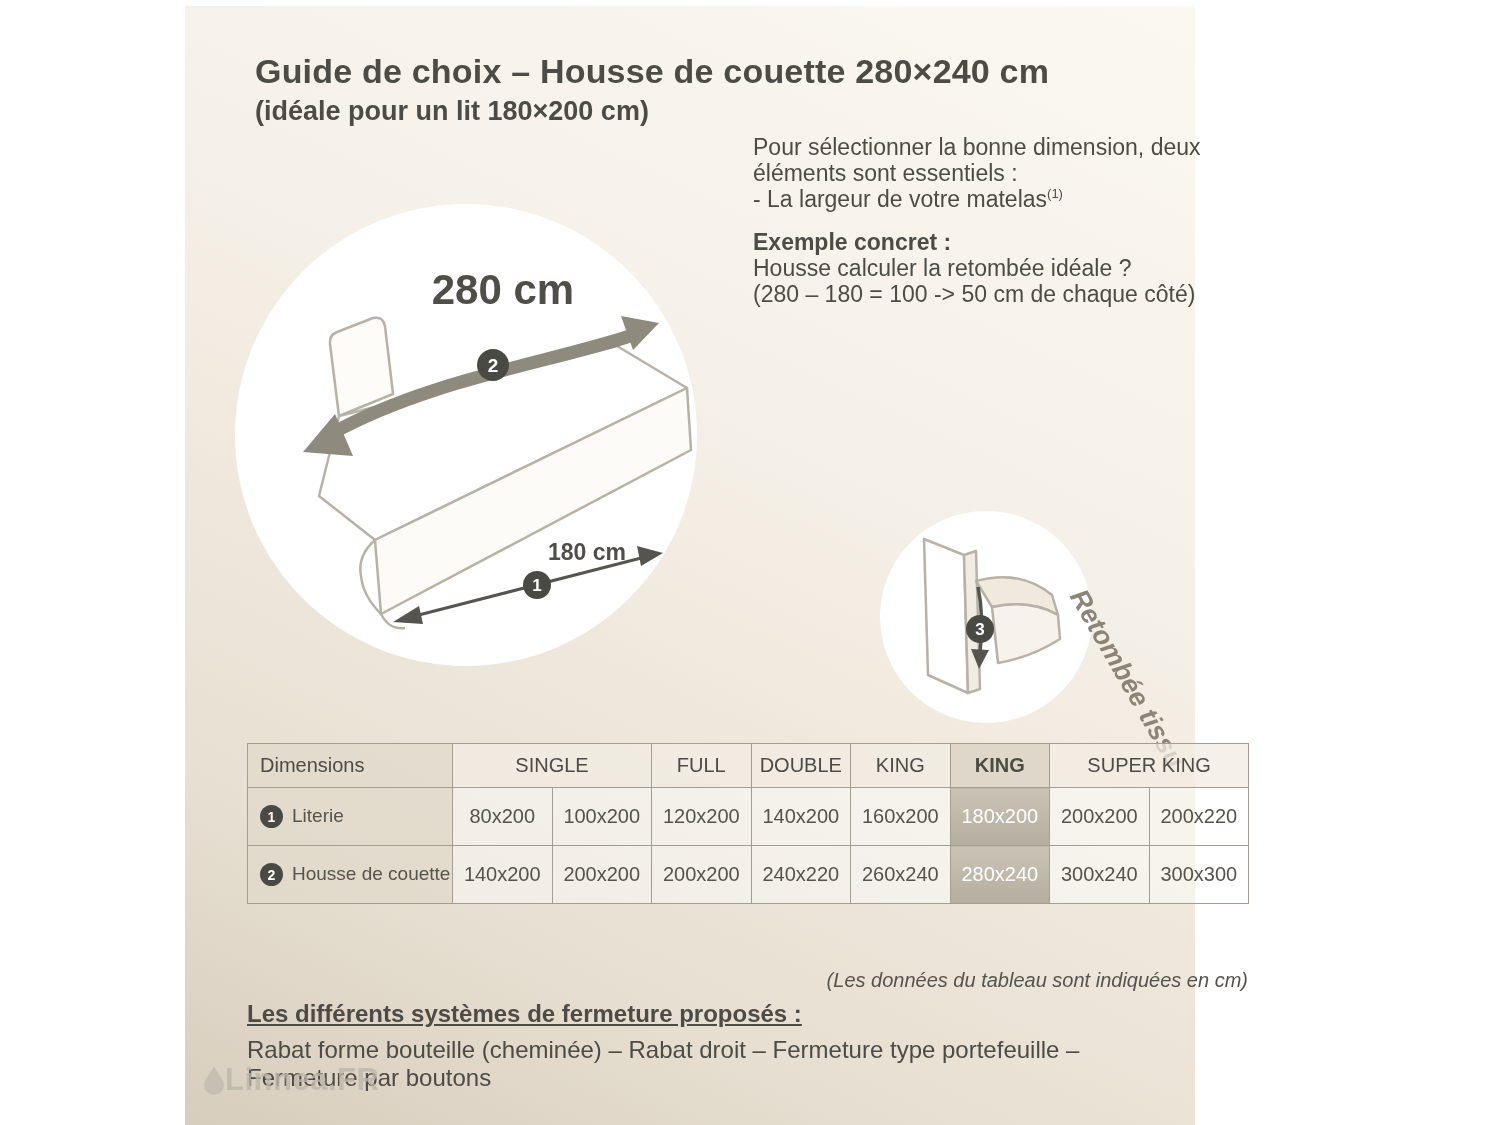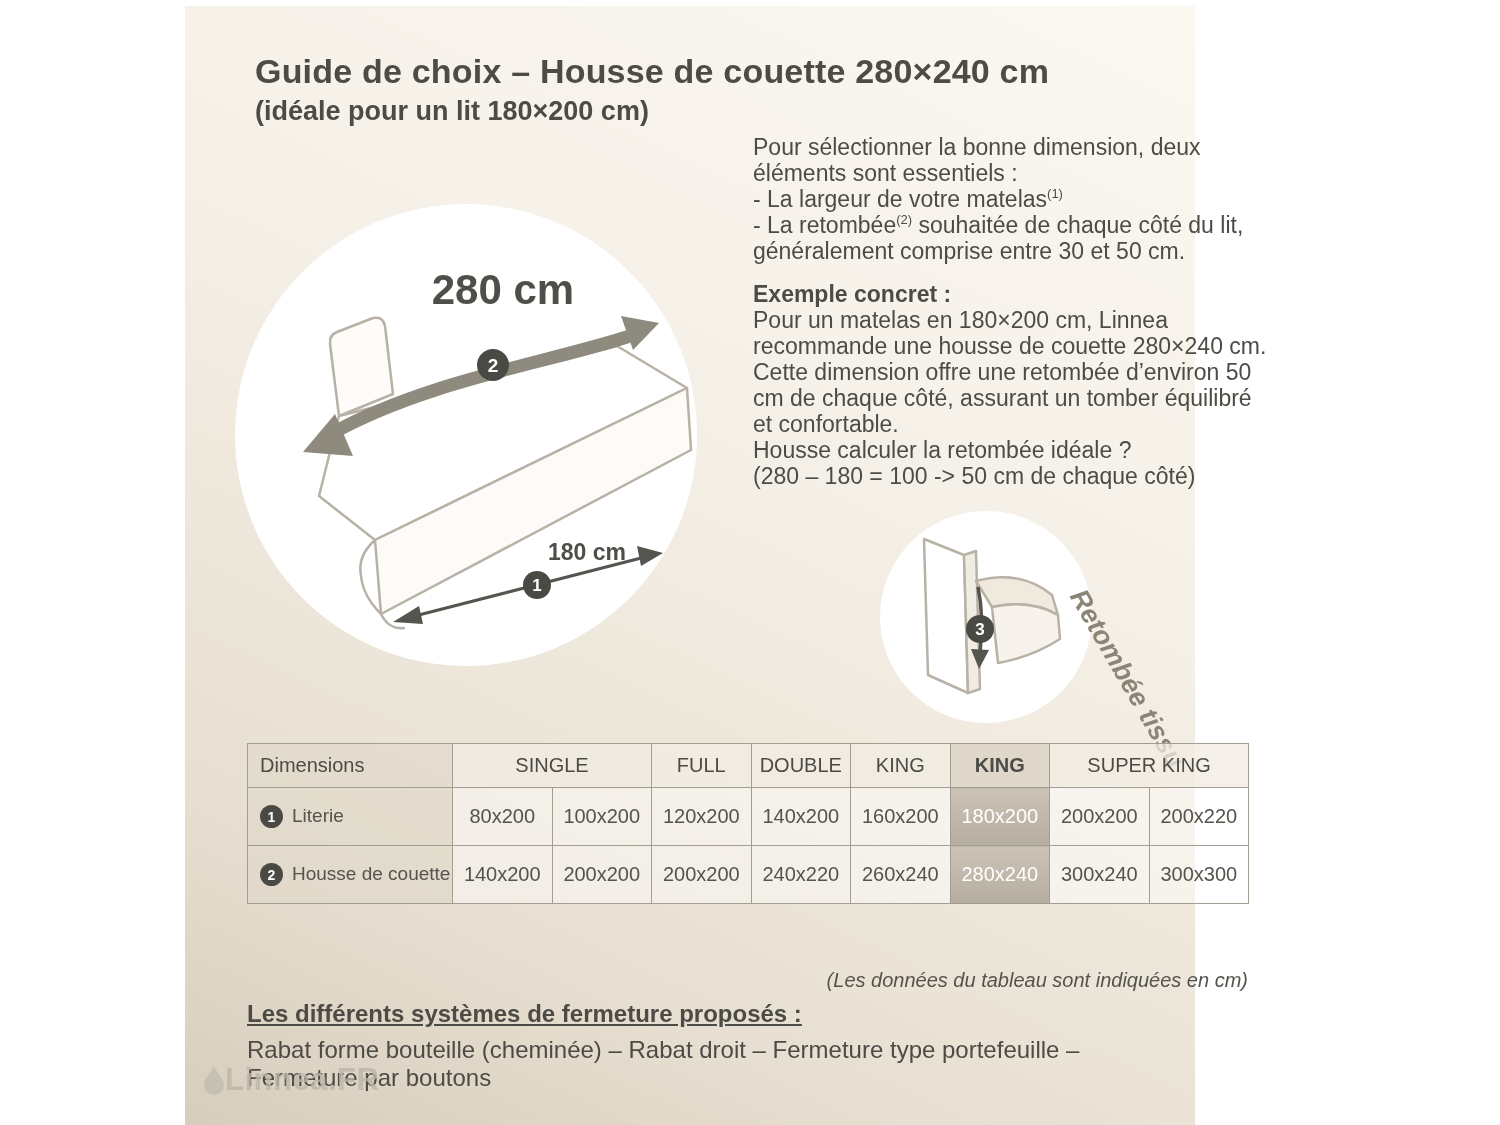--- a/index.html
+++ b/index.html
@@ -118,7 +118,6 @@
   <div class="textcol">
     <p>Pour sélectionner la bonne dimension, deux éléments sont essentiels :</p>
     <p><span>- La largeur de votre matelas</span><sup>(1)</sup></p>
-    <p><span>- La retombée</span><sup>(2)</sup><span> souhaitée de chaque côté du lit, généralement comprise entre 30 et 50 cm.</span></p>
     <p class="example-heading">Exemple concret :</p>
     <p>Pour un matelas en 180×200 cm, Linnea recommande une housse de couette 280×240 cm. Cette dimension offre une retombée d’environ 50 cm de chaque côté, assurant un tomber équilibré et confortable.</p>
     <p>Housse calculer la retombée idéale ?</p>

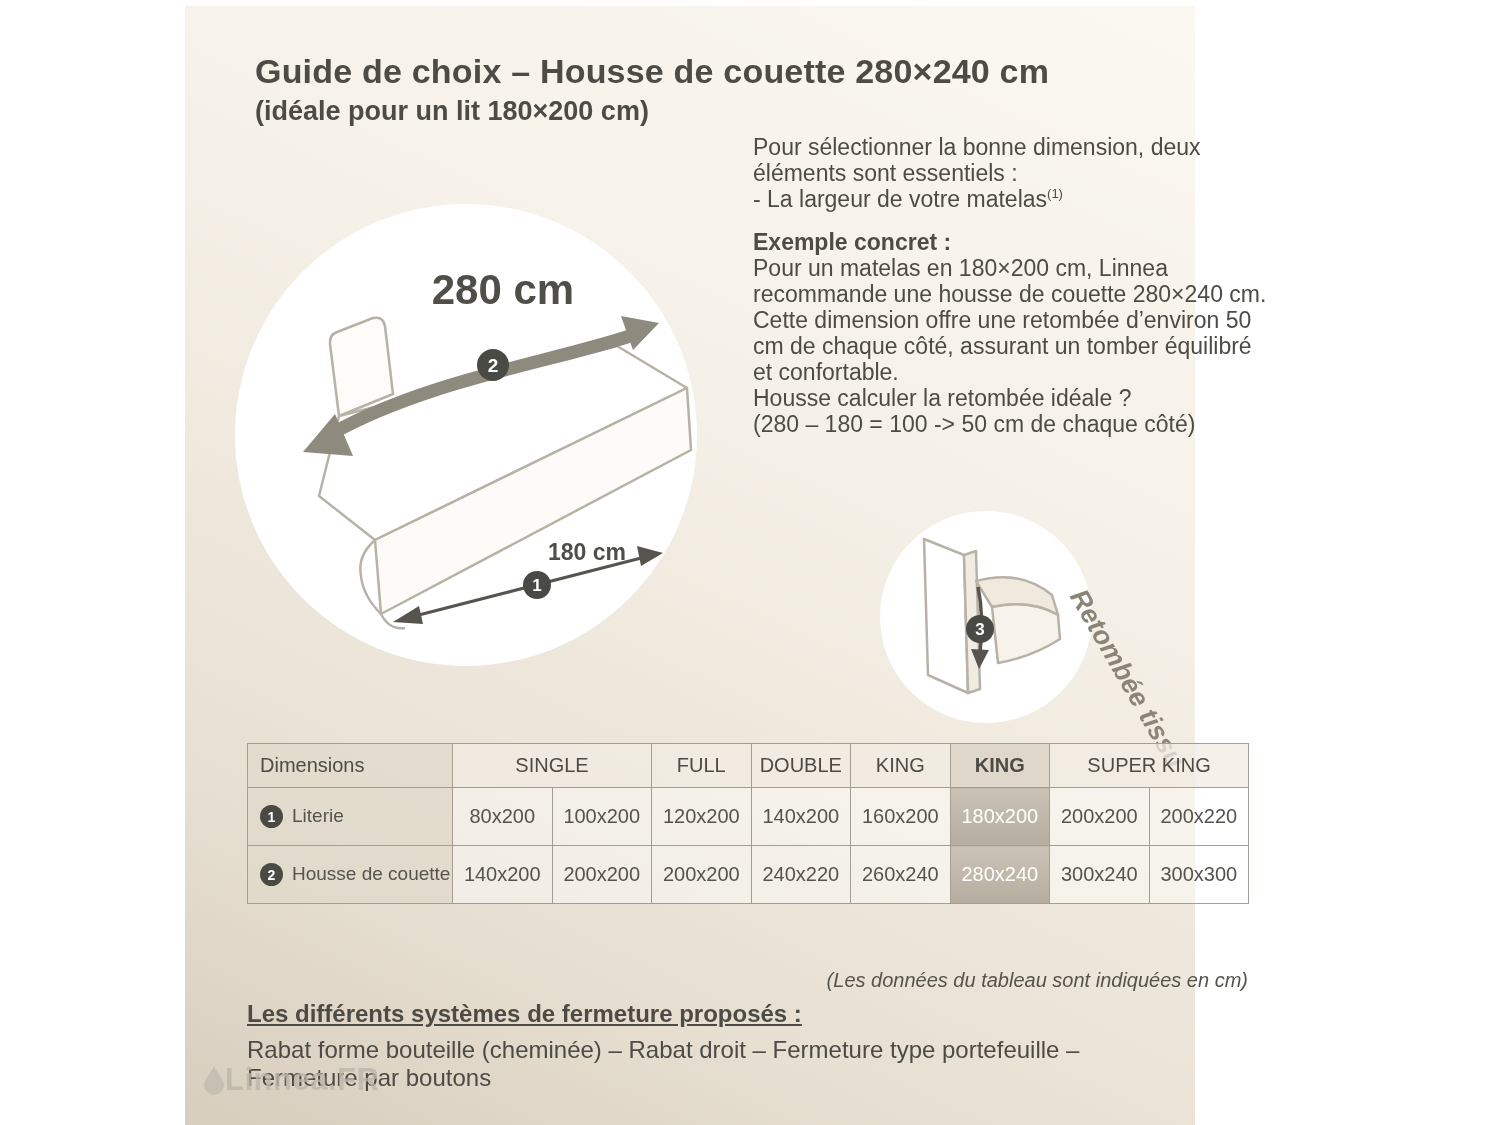--- a/index.html
+++ b/index.html
@@ -119,7 +119,6 @@
     <p>Pour sélectionner la bonne dimension, deux éléments sont essentiels :</p>
     <p><span>- La largeur de votre matelas</span><sup>(1)</sup></p>
     <p class="example-heading">Exemple concret :</p>
-    <p>Pour un matelas en 180×200 cm, Linnea recommande une housse de couette 280×240 cm. Cette dimension offre une retombée d’environ 50 cm de chaque côté, assurant un tomber équilibré et confortable.</p>
     <p>Housse calculer la retombée idéale ?</p>
     <p>(280 – 180 = 100  -&gt; 50 cm de chaque côté)</p>
   </div>

